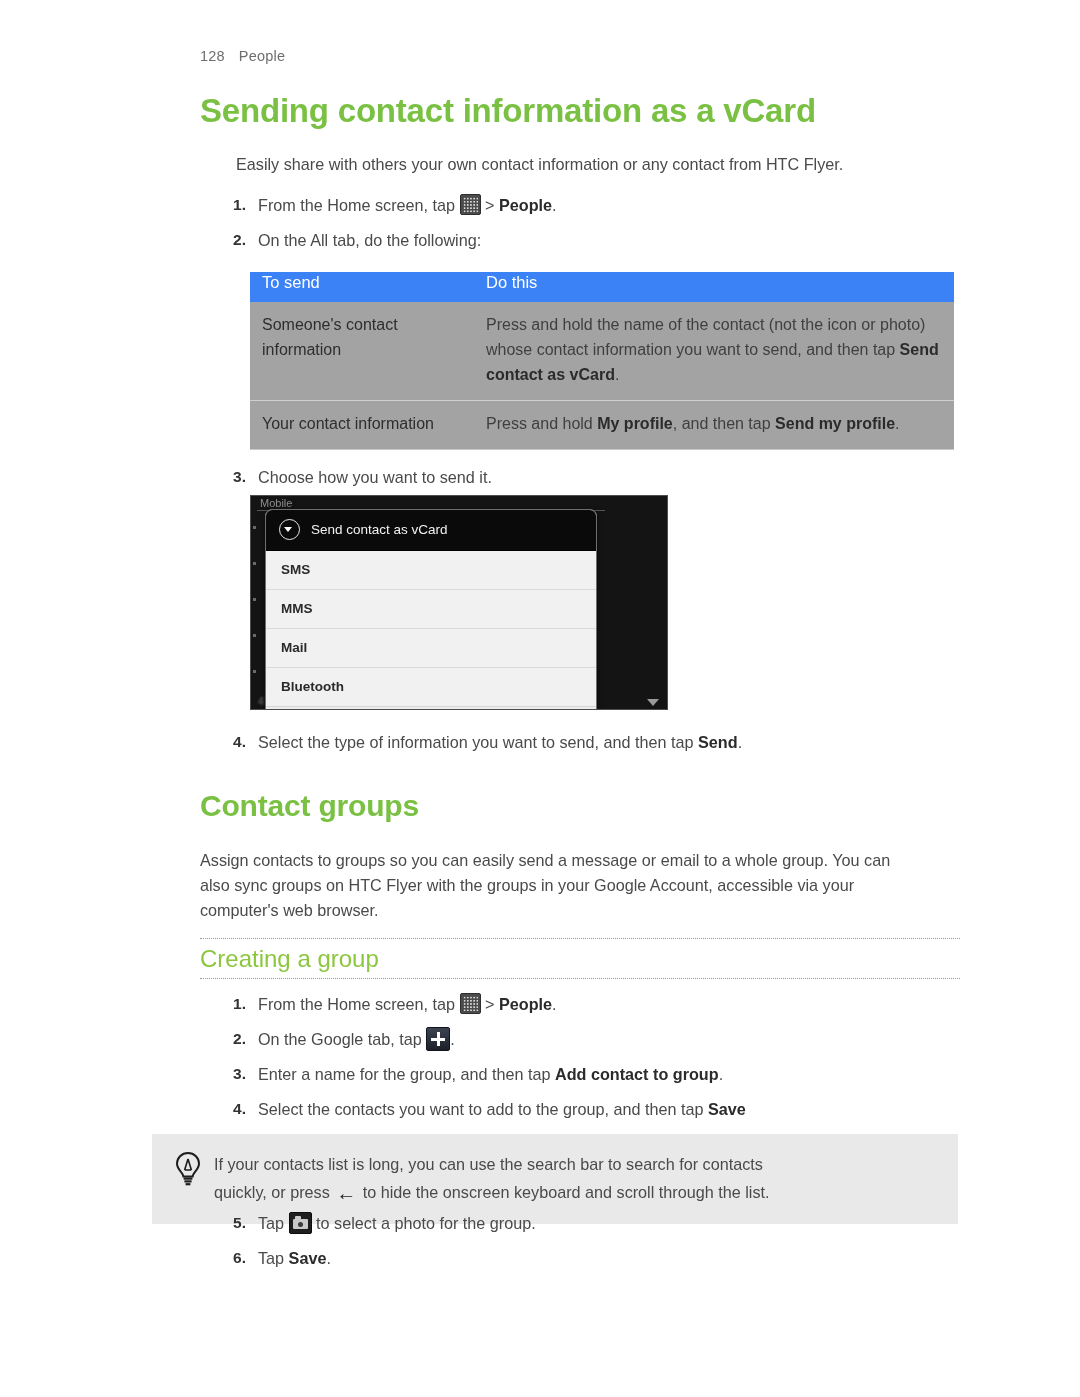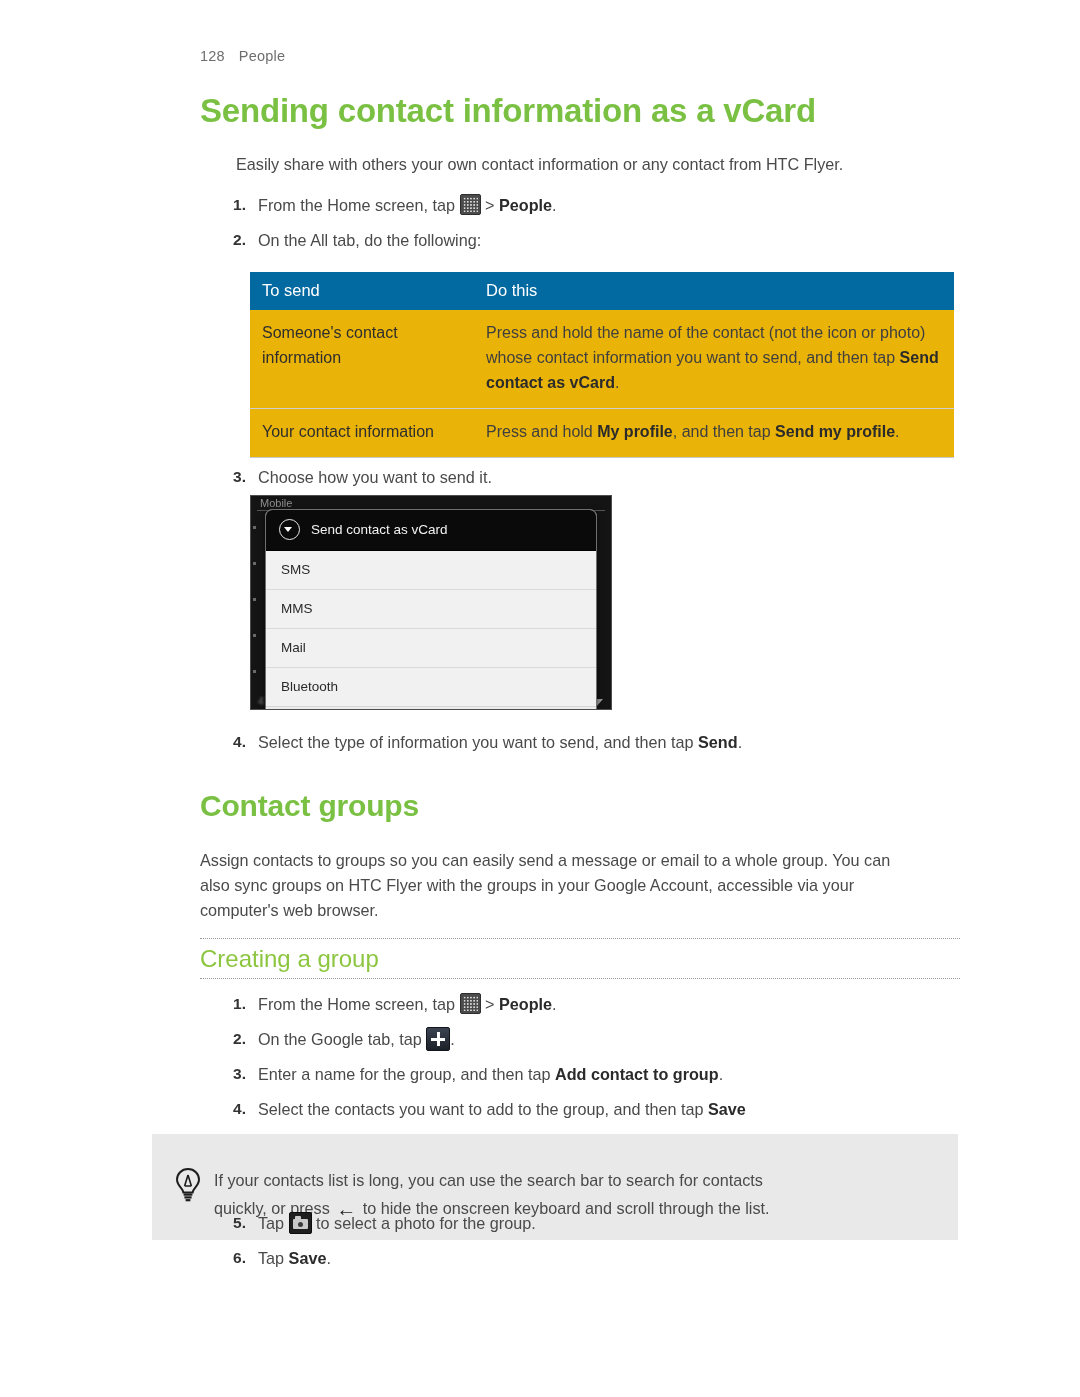--- a/index.html
+++ b/index.html
@@ -202,11 +202,11 @@
     background: #eeeeee;
   }
   .tbl th {
-    background: #0369a1;
+    background: #3b82f6;
     color: #ffffff;
     font-weight: normal;
     text-align: left;
-    padding: 9px 12px 10px 12px;
+    padding: 1px 12px 10px 12px;
     font-size: 16.5px;
   }
   .tbl th.c1 { width: 200px; }

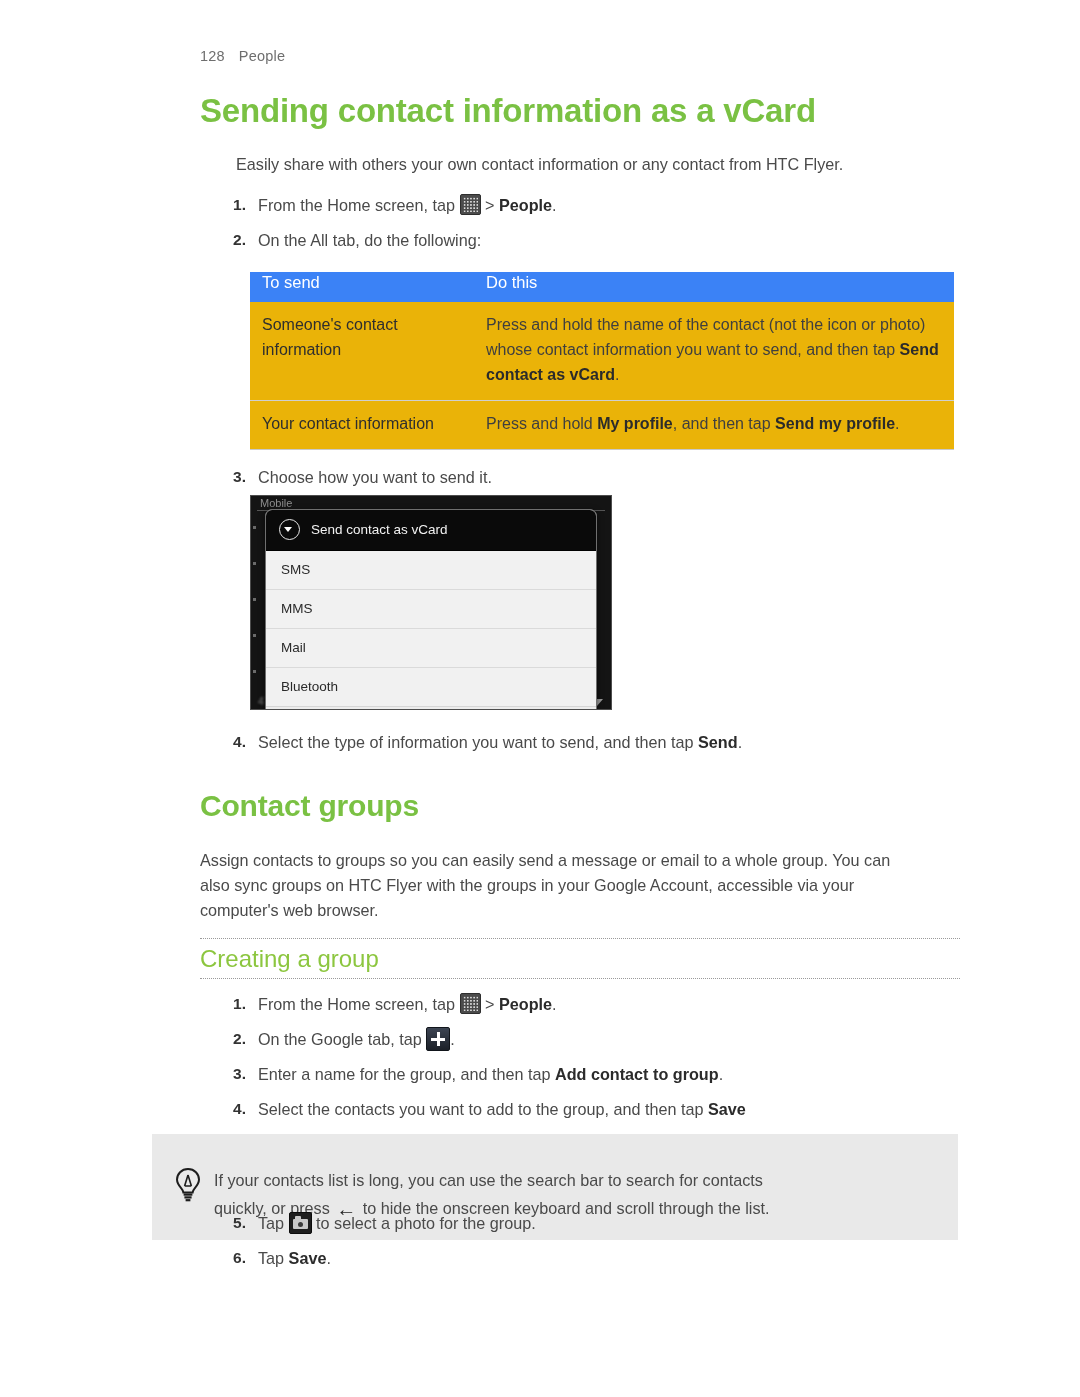--- a/index.html
+++ b/index.html
@@ -211,7 +211,7 @@
   }
   .tbl th.c1 { width: 200px; }
   .tbl td {
-    background: #eab308;
+    background: #a3a3a3;
     padding: 10px 12px 13px 12px;
     vertical-align: top;
     line-height: 25px;

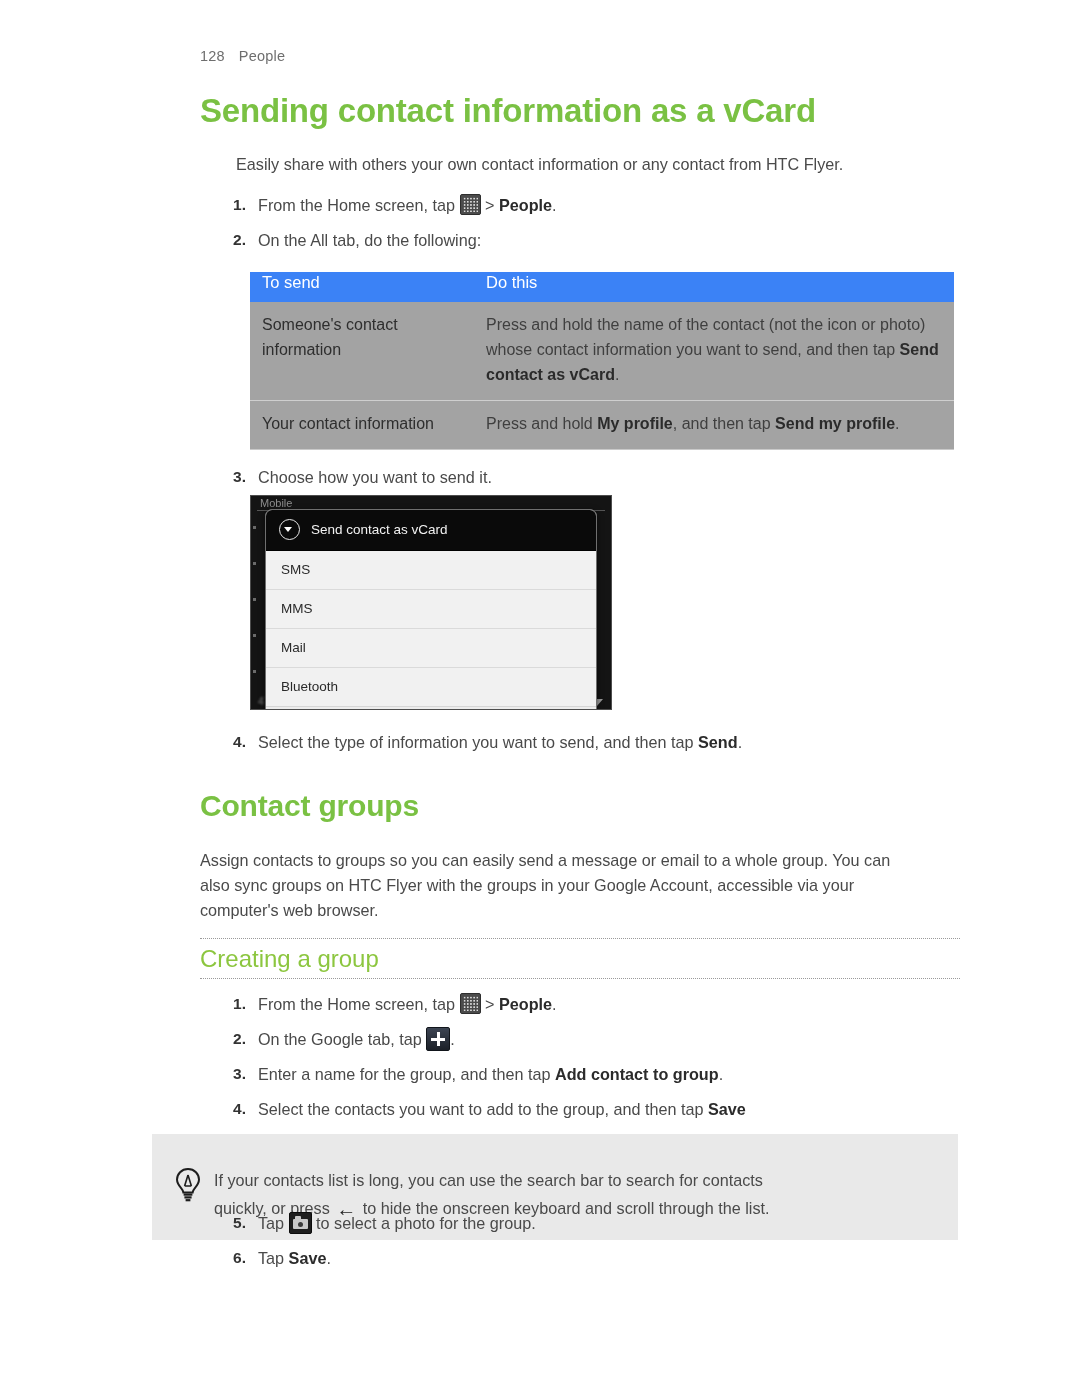--- a/index.html
+++ b/index.html
@@ -226,7 +226,7 @@
     position: absolute;
     left: 250px;
     top: 495px;
-    width: 362px;
+    width: 418px;
     height: 215px;
     background: #141414;
     border: 1px solid #4d4d4d;

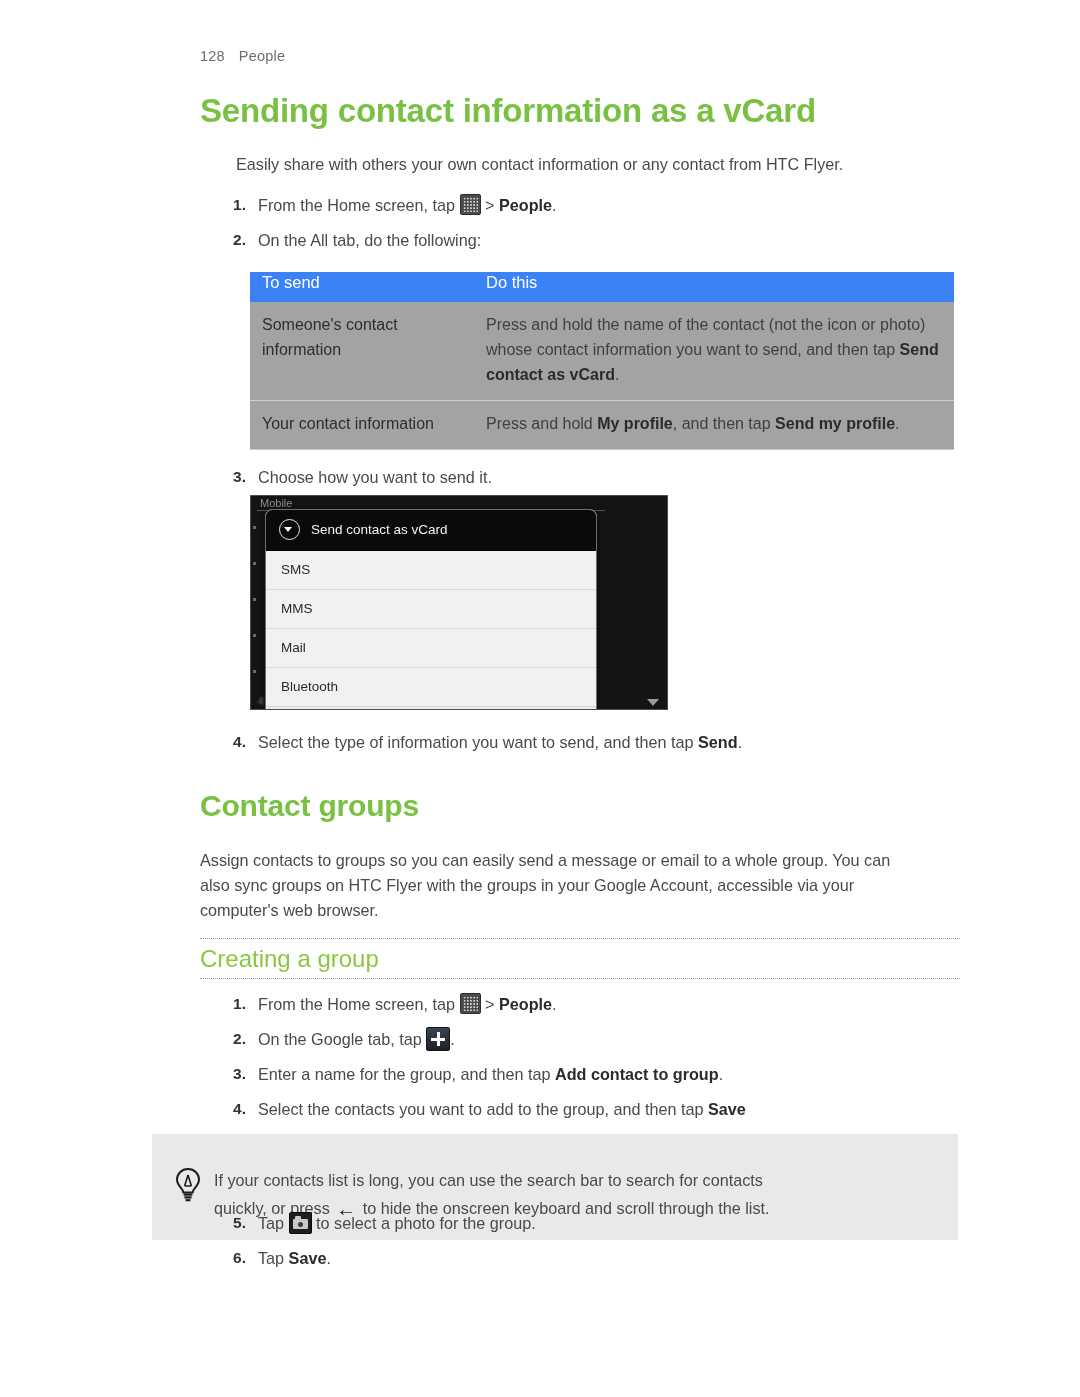--- a/index.html
+++ b/index.html
@@ -314,7 +314,7 @@
     border-right: 4.5px solid transparent;
     border-top: 5px solid #ffffff;
   }
-  .dialog-list { background: #d946ef; }
+  .dialog-list { background: #d946ef; font-weight: bold; }
   .dialog-list .opt {
     padding: 11px 15px 12px 15px;
     font-size: 13.5px;

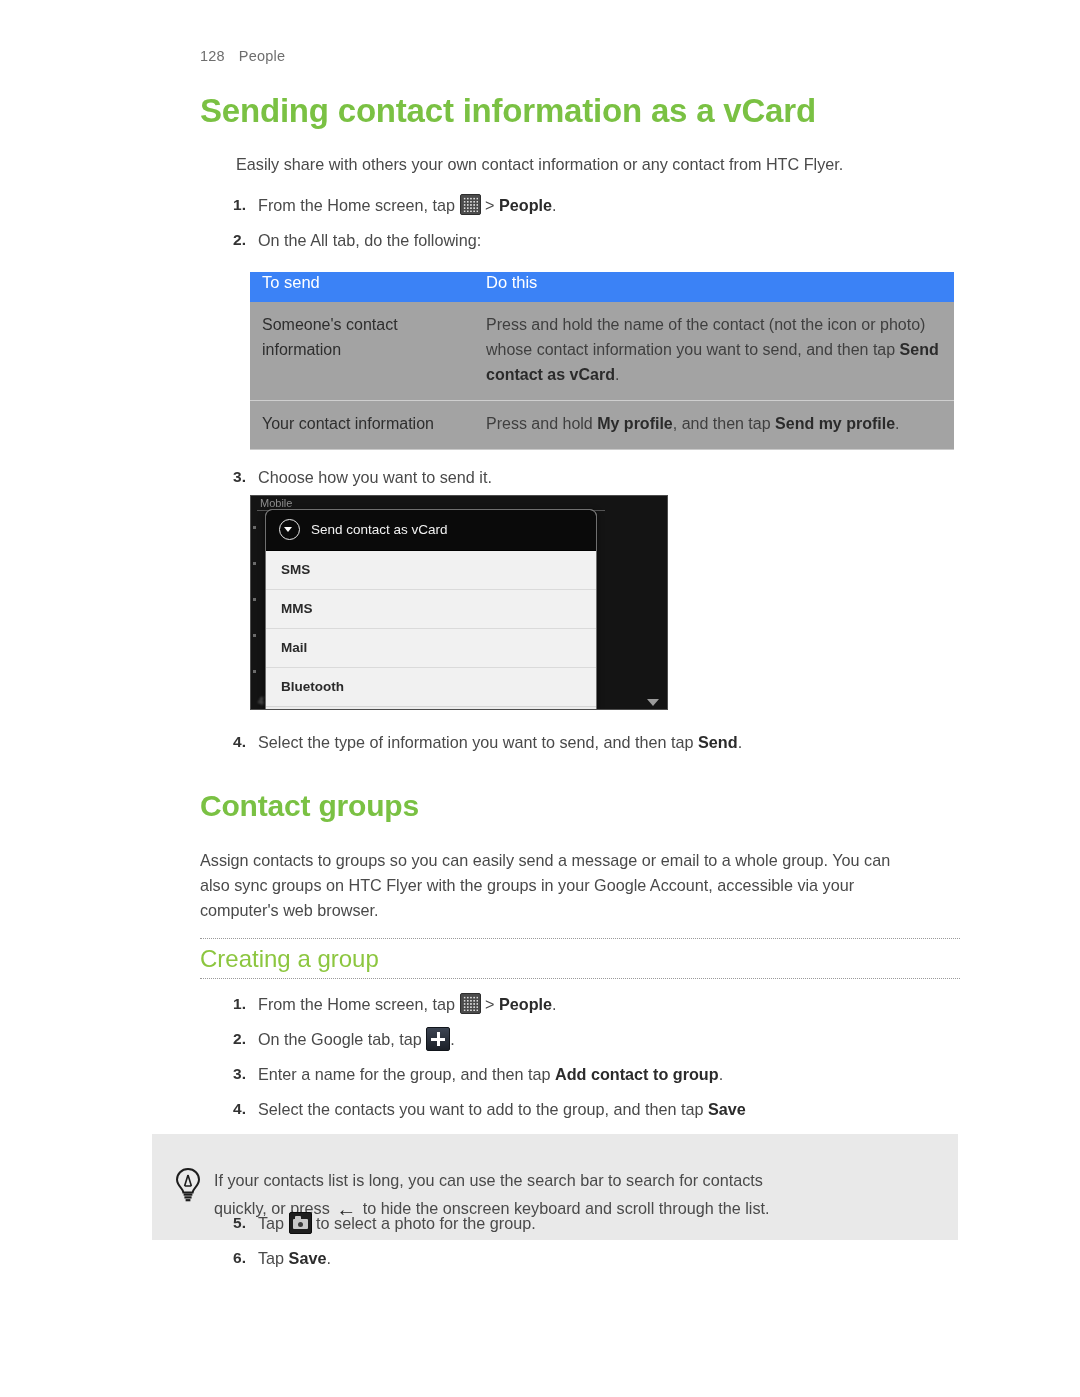--- a/index.html
+++ b/index.html
@@ -338,7 +338,7 @@
     background: #e9e9e9;
     display: flex;
     align-items: flex-start;
-    padding: 32px 18px 18px 14px;
+    padding: 16px 18px 18px 14px;
     box-sizing: border-box;
   }
   .tip .bulb {

